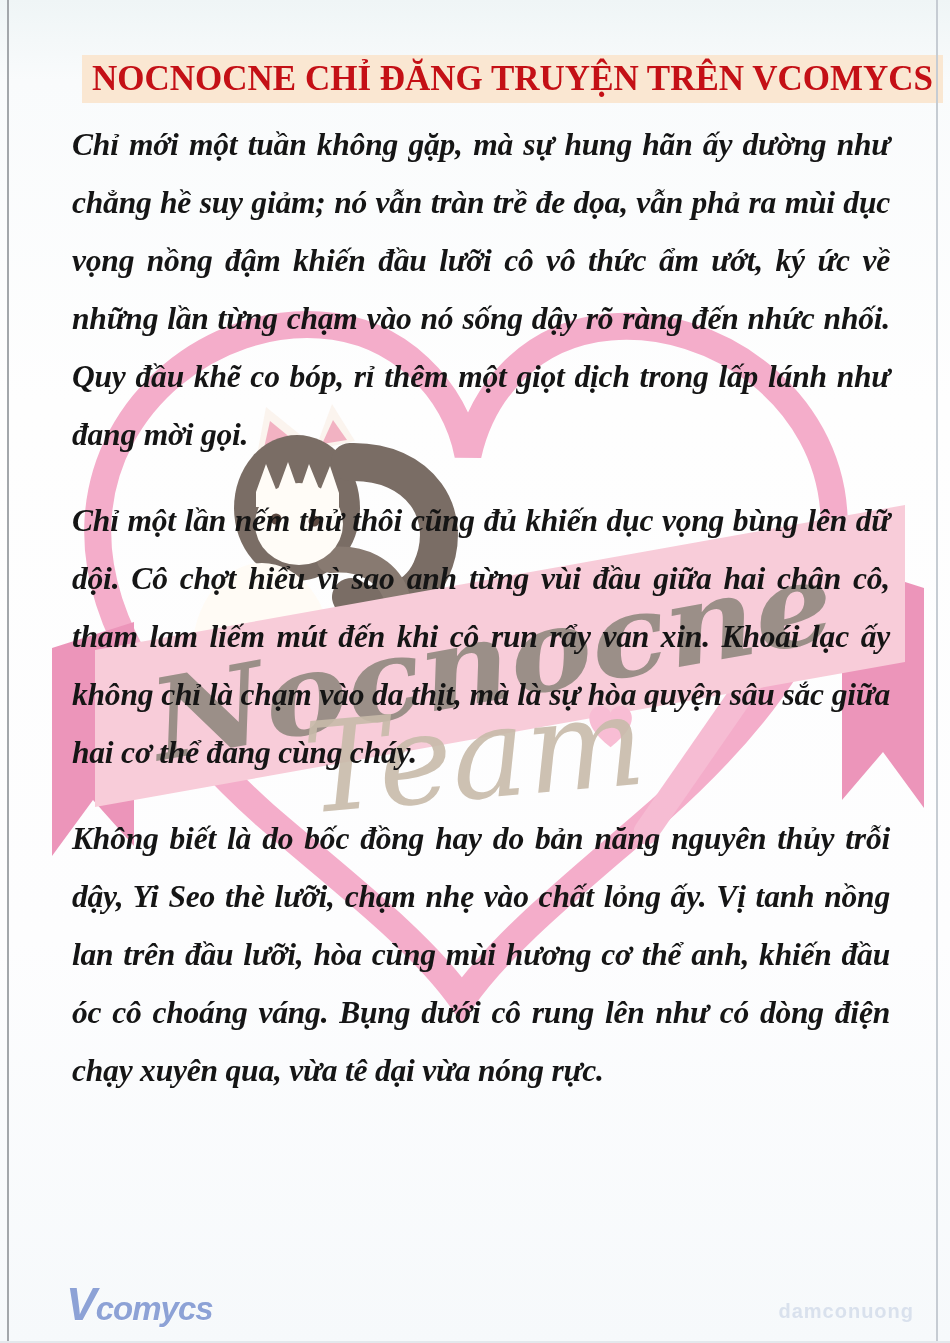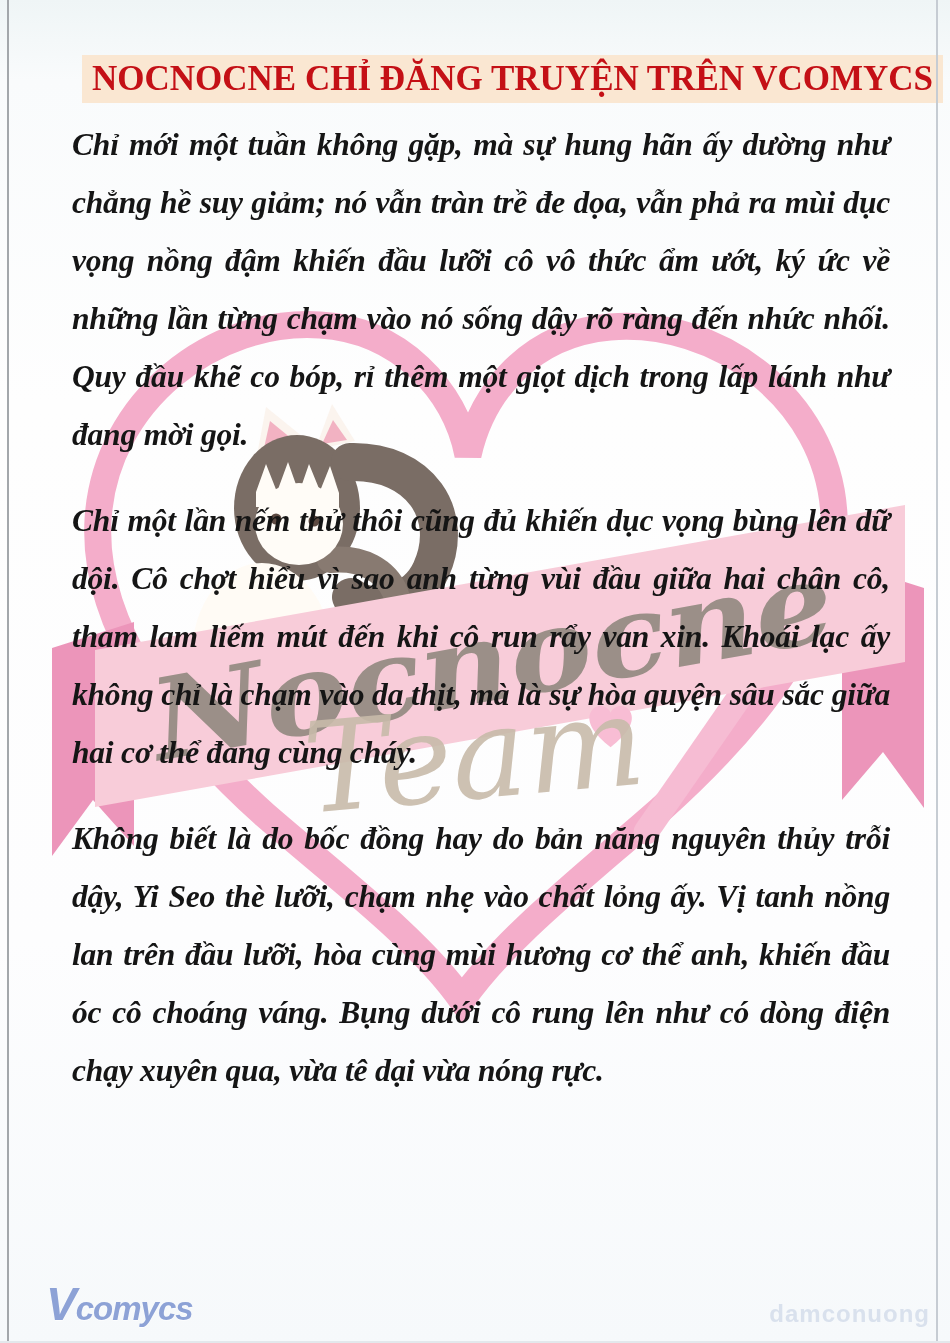--- a/index.html
+++ b/index.html
@@ -43,7 +43,7 @@
     font-style:italic;
   }
   .footer-logo{
-    position:absolute; left:46px; top:1284px; z-index:3;
+    position:absolute; left:66px; top:1284px; z-index:3;
     color:#8da2d6; font-family:"Liberation Sans", sans-serif;
     font-style:italic; font-weight:700; letter-spacing:-1px;
     text-shadow:0 1px 1px rgba(255,255,255,.8);

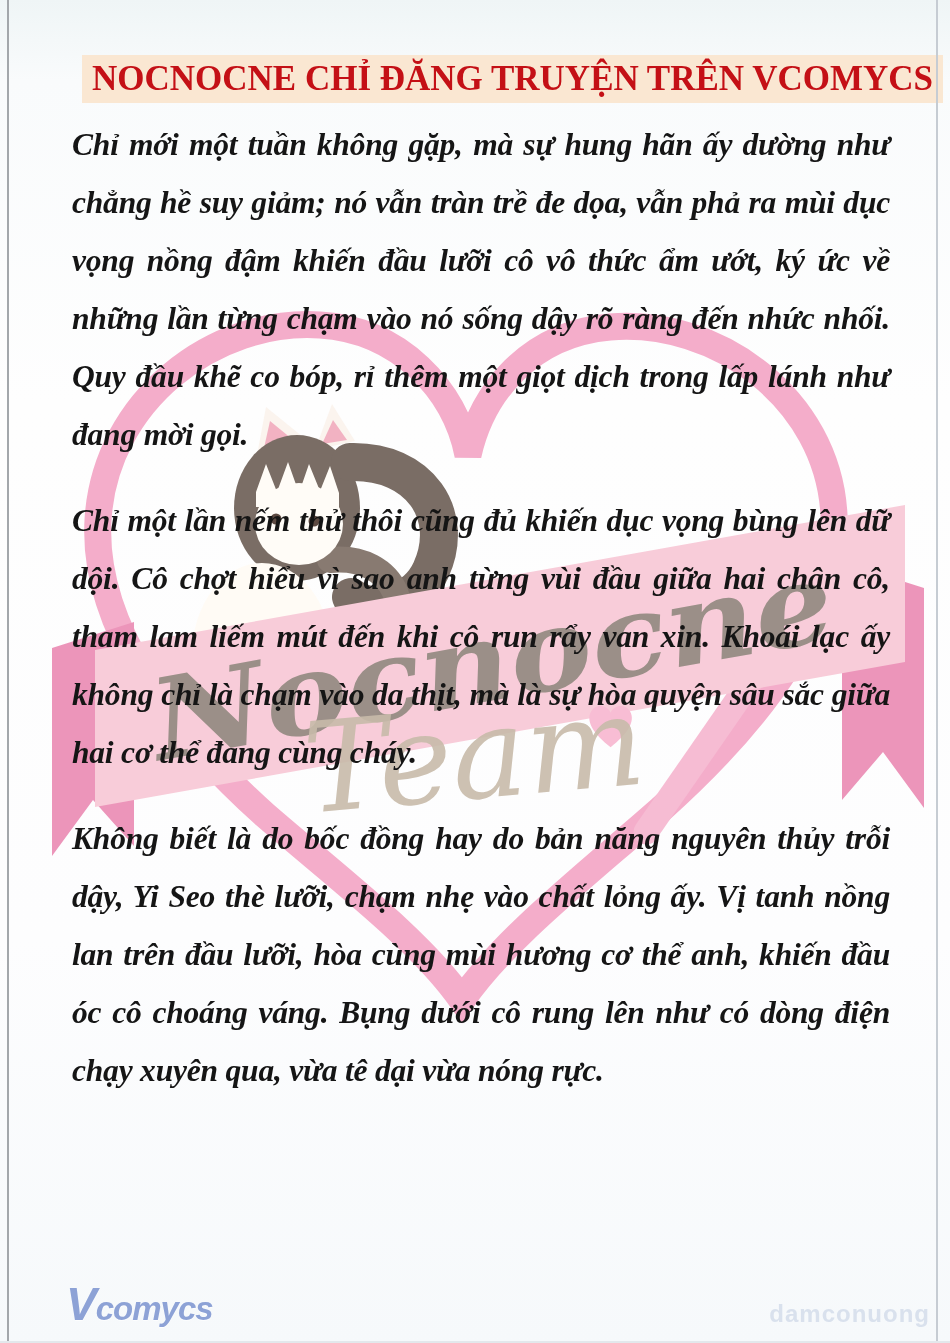--- a/index.html
+++ b/index.html
@@ -52,9 +52,9 @@
   .footer-logo .logo-v{ font-size:46px; line-height:40px; }
   .footer-logo .logo-rest{ font-size:33px; }
   .footer-site{
-    position:absolute; right:20px; top:1300px; z-index:3;
+    position:absolute; right:36px; top:1300px; z-index:3;
     color:#d9e1ed; font-family:"Liberation Sans", sans-serif;
-    font-weight:700; font-size:24px; letter-spacing:1px;
+    font-weight:700; font-size:20px; letter-spacing:1px;
   }
 </style>
 </head>

